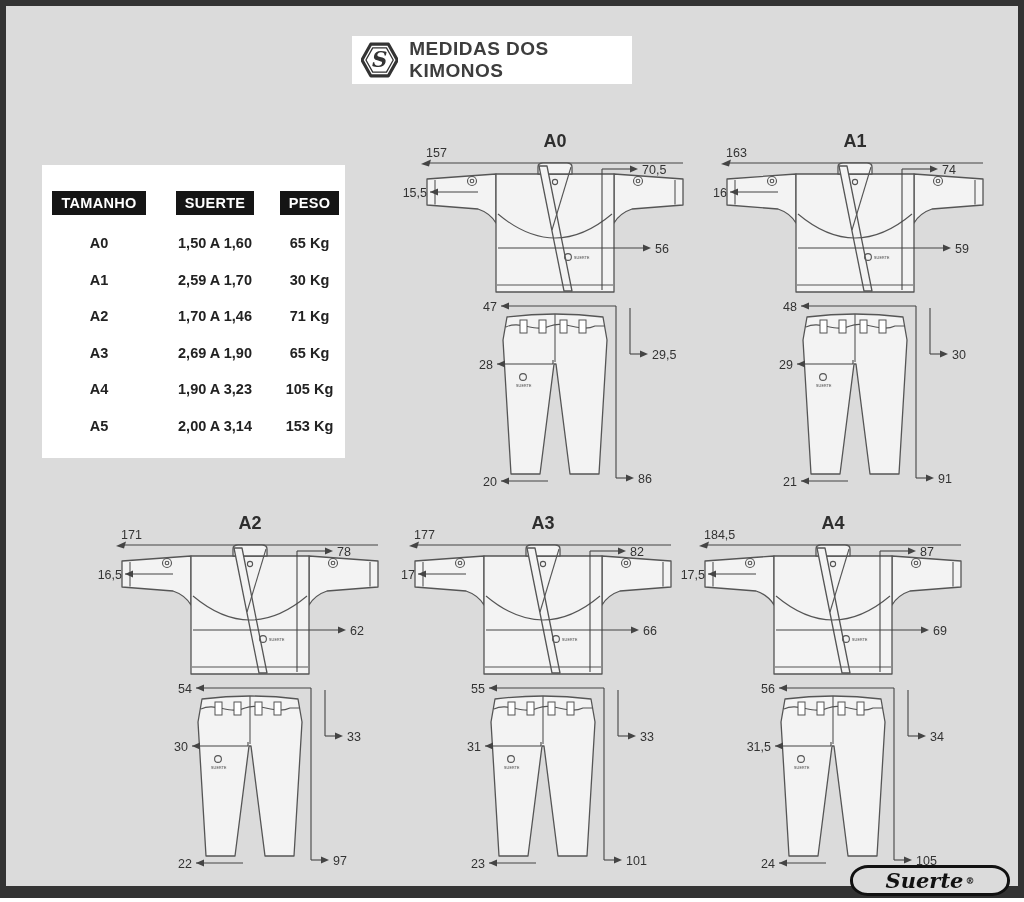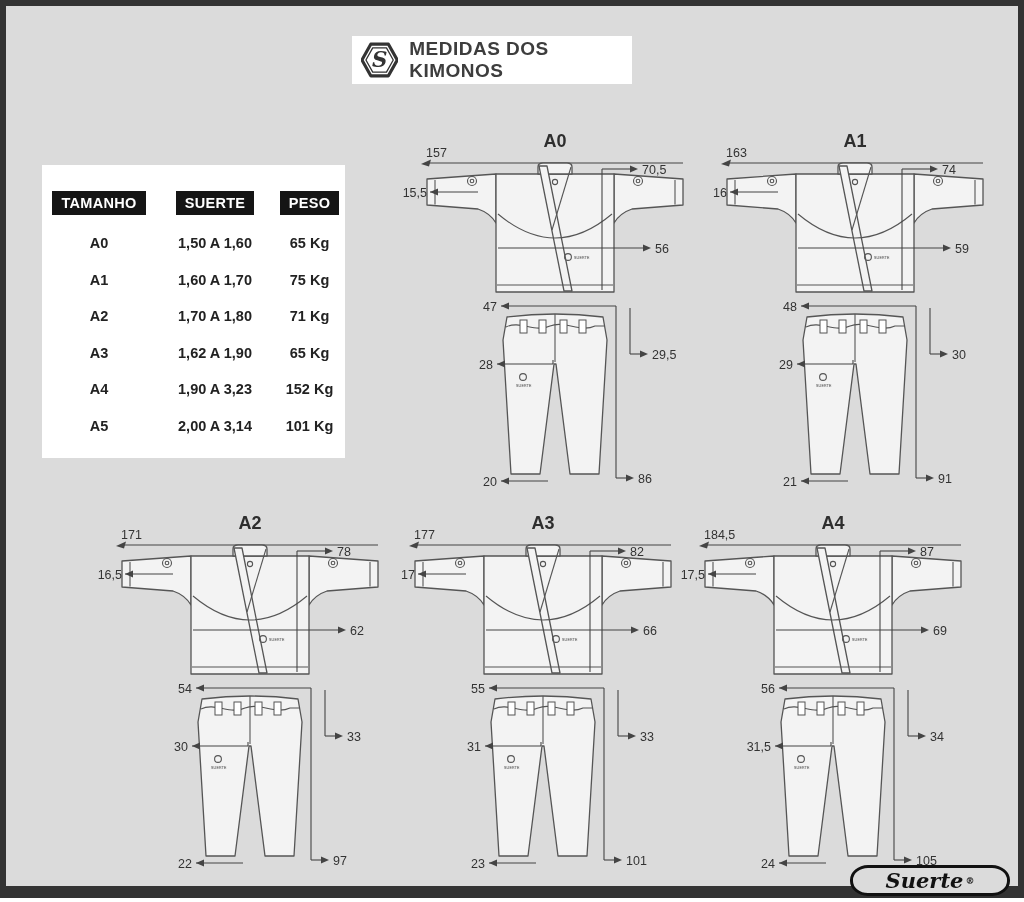--- a/index.html
+++ b/index.html
@@ -73,7 +73,7 @@
   </div>
         <div class="t-row">
     <div>A1</div>
-    <div>1,60 A 1,70</div>
+    <div>2,59 A 1,70</div>
     <div>75 Kg</div>
   </div>
         <div class="t-row">

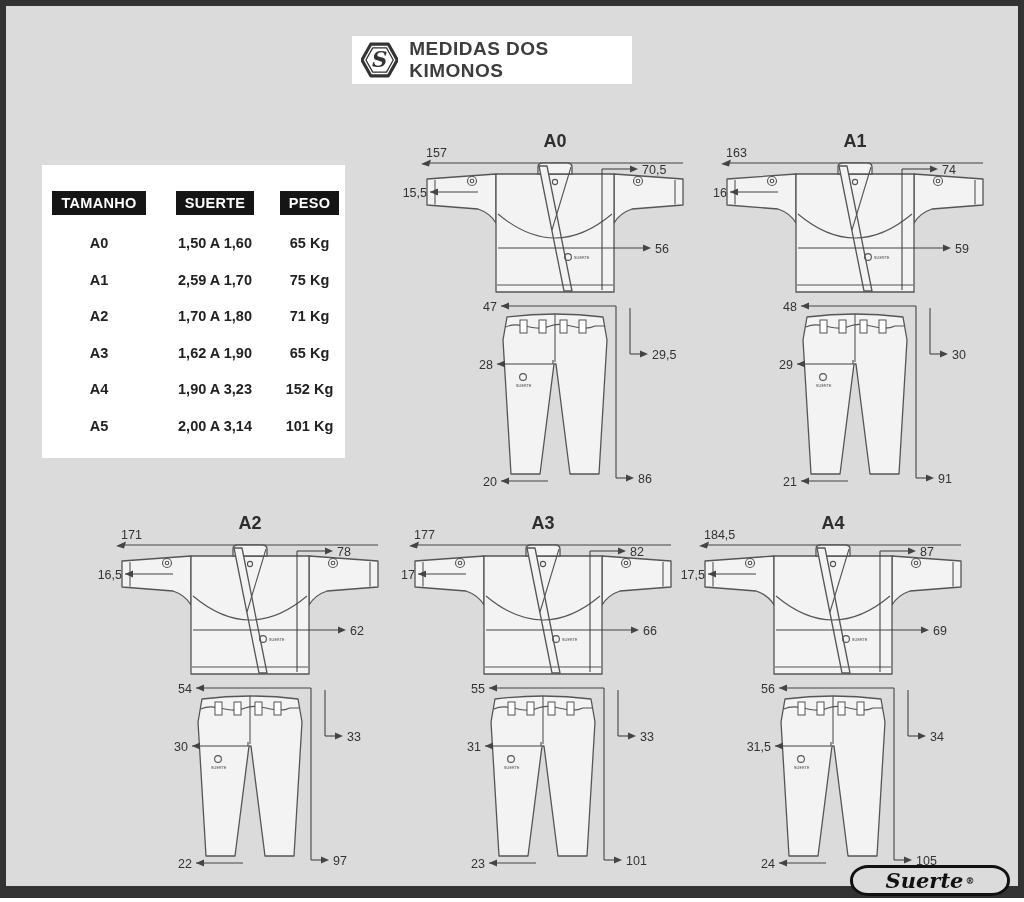--- a/index.html
+++ b/index.html
@@ -74,7 +74,7 @@
         <div class="t-row">
     <div>A1</div>
     <div>2,59 A 1,70</div>
-    <div>75 Kg</div>
+    <div>30 Kg</div>
   </div>
         <div class="t-row">
     <div>A2</div>

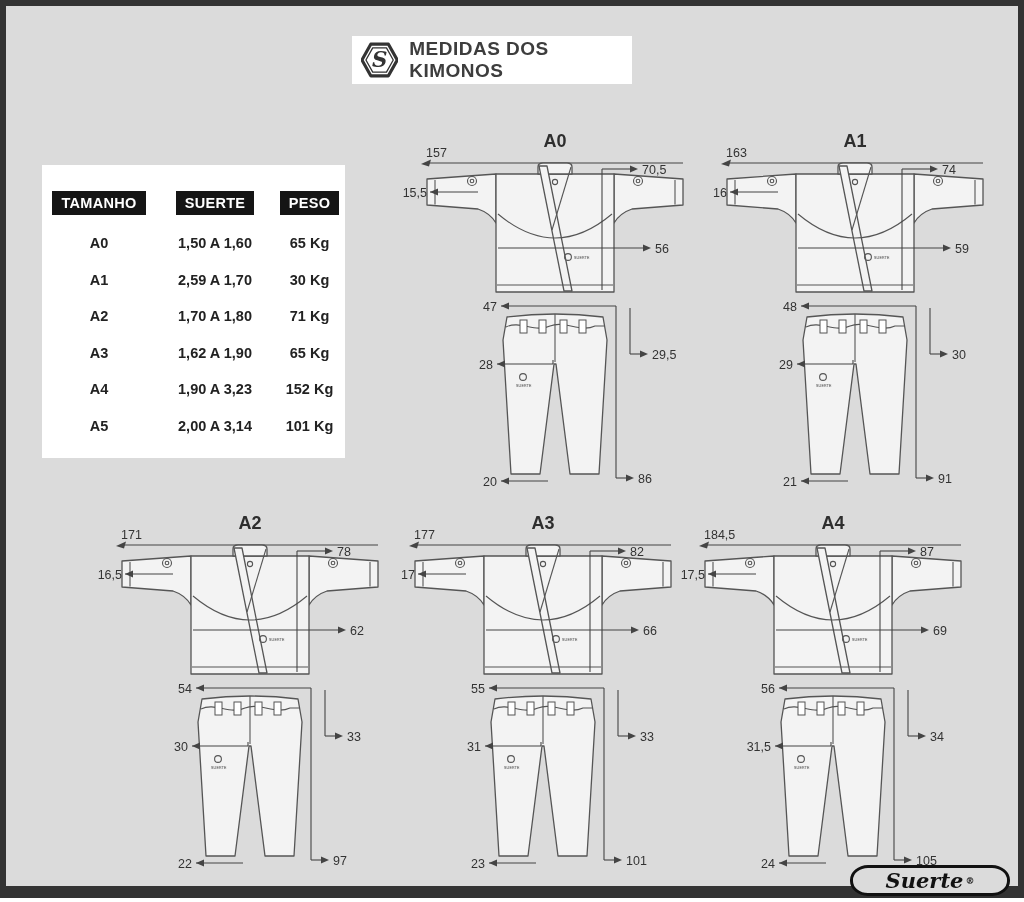--- a/index.html
+++ b/index.html
@@ -78,7 +78,7 @@
   </div>
         <div class="t-row">
     <div>A2</div>
-    <div>1,70 A 1,80</div>
+    <div>1,70 A 1,46</div>
     <div>71 Kg</div>
   </div>
         <div class="t-row">

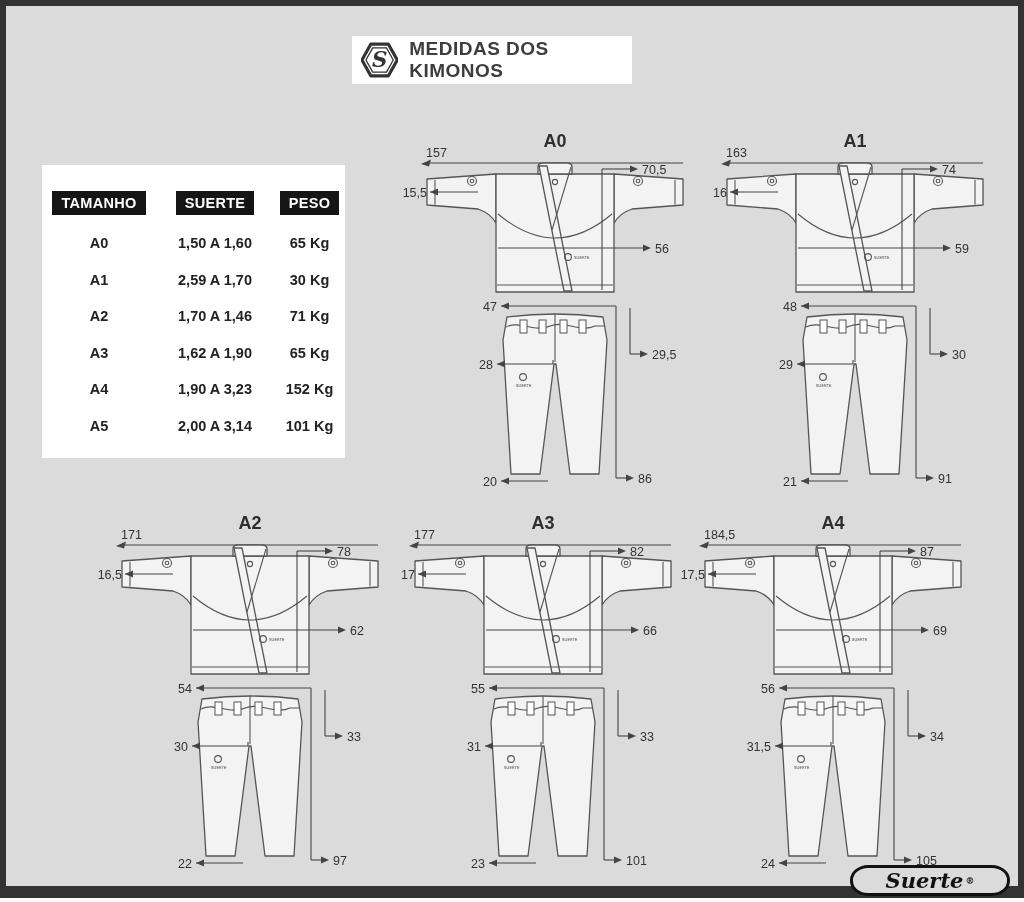--- a/index.html
+++ b/index.html
@@ -83,7 +83,7 @@
   </div>
         <div class="t-row">
     <div>A3</div>
-    <div>1,62 A 1,90</div>
+    <div>2,69 A 1,90</div>
     <div>65 Kg</div>
   </div>
         <div class="t-row">

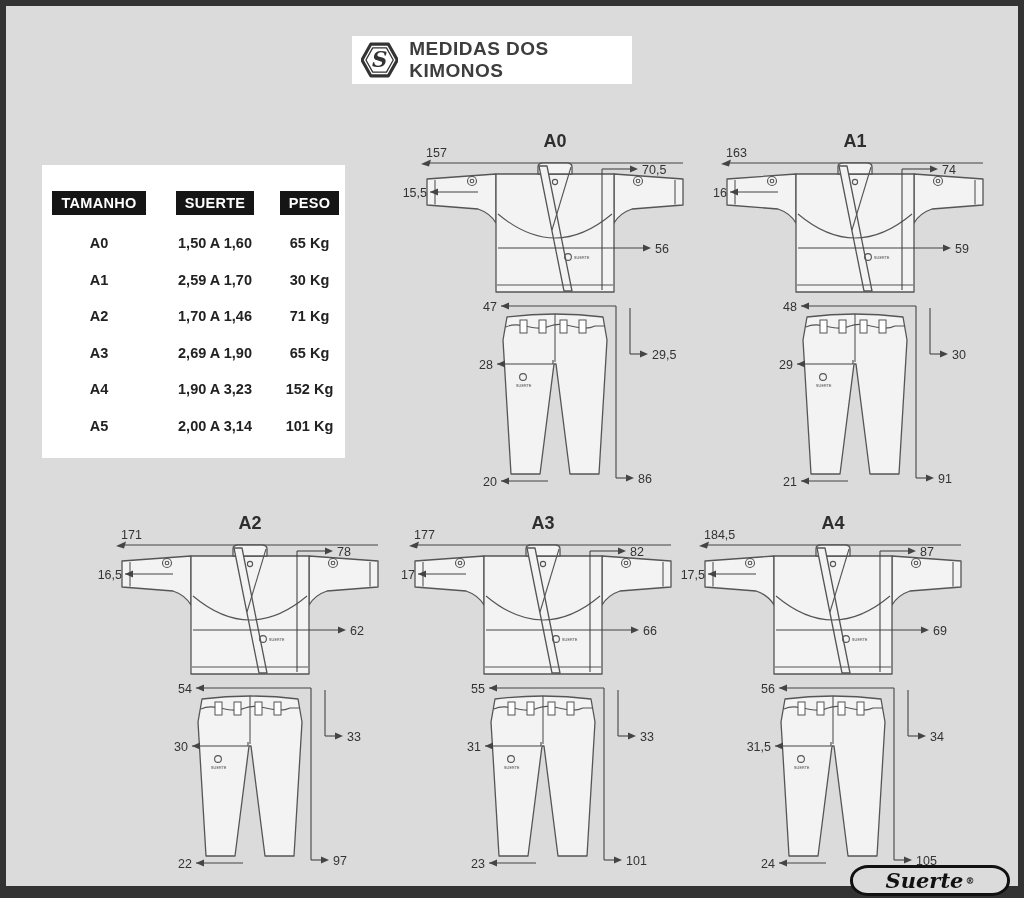--- a/index.html
+++ b/index.html
@@ -89,7 +89,7 @@
         <div class="t-row">
     <div>A4</div>
     <div>1,90 A 3,23</div>
-    <div>152 Kg</div>
+    <div>105 Kg</div>
   </div>
         <div class="t-row">
     <div>A5</div>

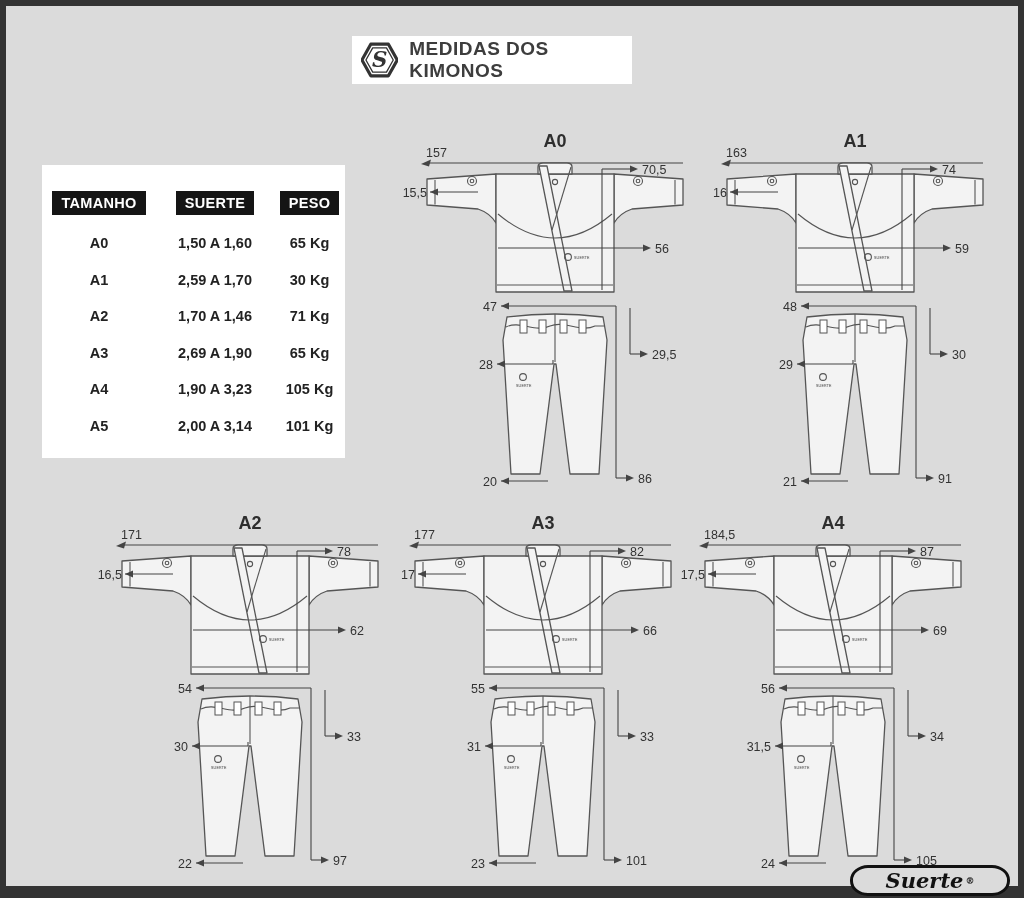--- a/index.html
+++ b/index.html
@@ -94,7 +94,7 @@
         <div class="t-row">
     <div>A5</div>
     <div>2,00 A 3,14</div>
-    <div>101 Kg</div>
+    <div>153 Kg</div>
   </div>
       </div>
   </div>

